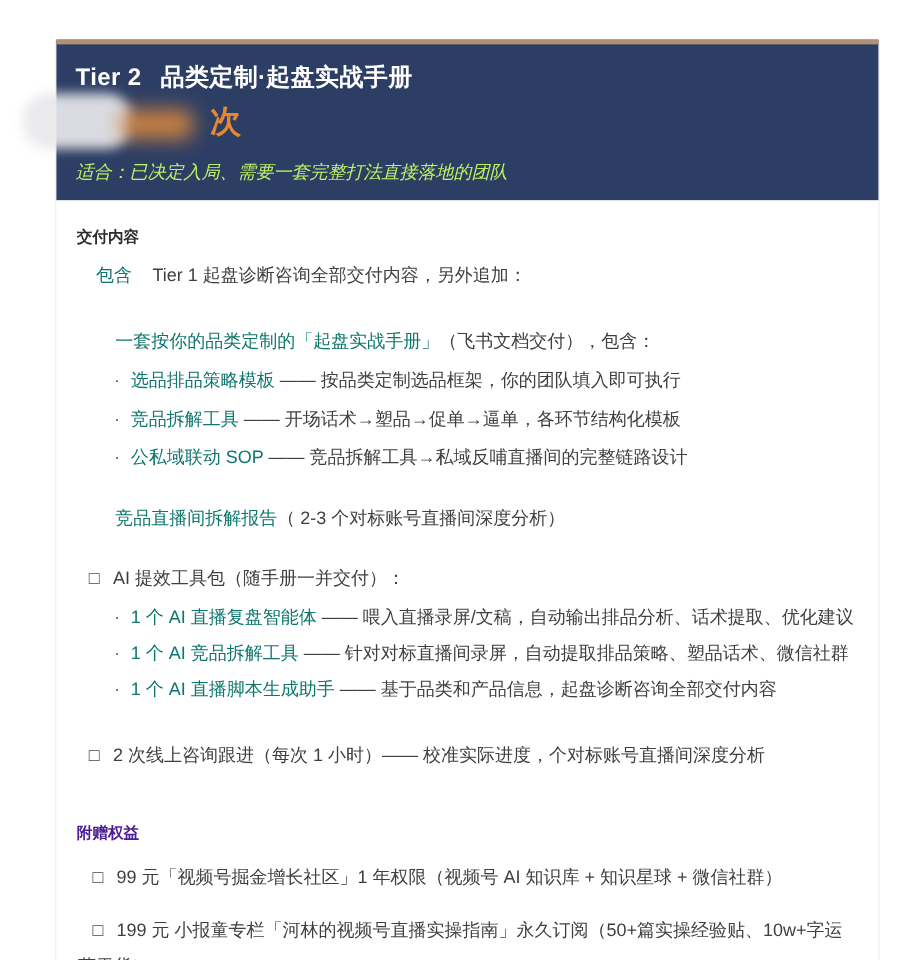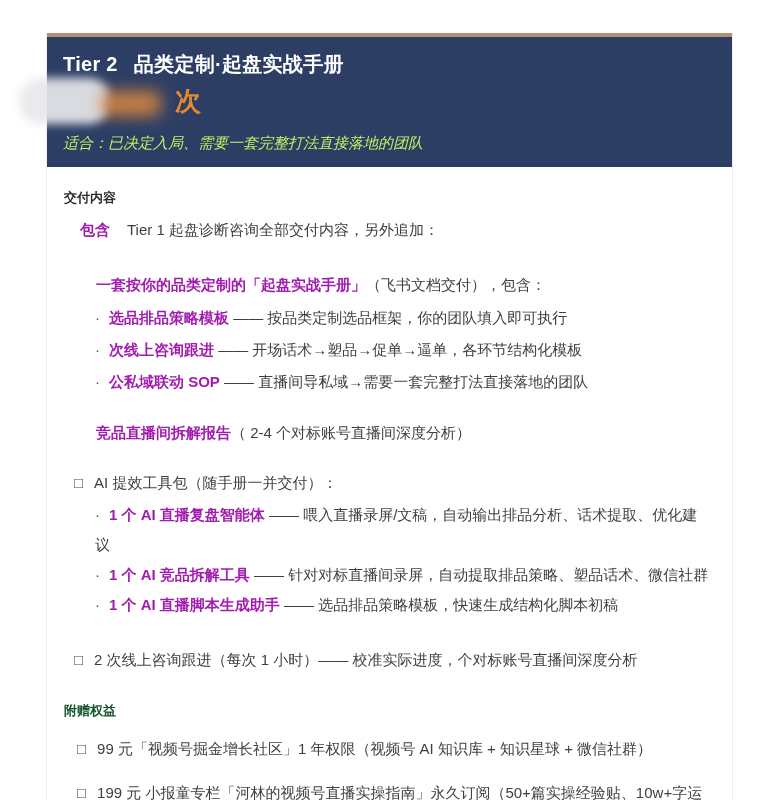--- a/index.html
+++ b/index.html
@@ -62,7 +62,7 @@
   h2.bonus-h { color: #14532d; margin-top: 32px; }
   p { margin: 0; font-size: 15px; line-height: 20px; }
   span { white-space: pre-wrap; text-align: right; }
-  .lead { font-weight: 700; color: #a21caf; }
+  .lead { font-weight: 400; color: #0f766e; }
   .intro { margin: 13px 0 0 16px; }
   .intro .lead { margin-right: 17px; }
   .lvl1 { margin: 35px 0 0 32px; }

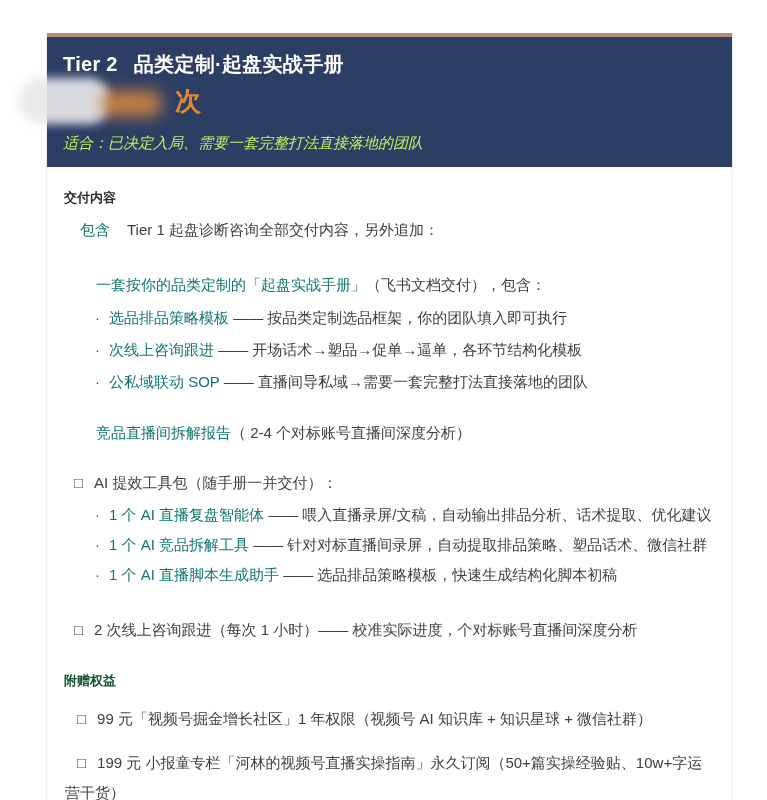--- a/index.html
+++ b/index.html
@@ -101,7 +101,7 @@
 
     <ul class="bullets">
       <li><span class="dot">·</span><span class="lead">选品排品策略模板</span><span> —— 按品类定制选品框架，你的团队填入即可执行</span></li>
-      <li><span class="dot">·</span><span class="lead">次线上咨询跟进</span><span> —— 开场话术→塑品→促单→逼单，各环节结构化模板</span></li>
+      <li><span class="dot">·</span><span class="lead">竞品拆解工具</span><span> —— 开场话术→塑品→促单→逼单，各环节结构化模板</span></li>
       <li><span class="dot">·</span><span class="lead">公私域联动 SOP</span><span> —— 直播间导私域→需要一套完整打法直接落地的团队</span></li>
     </ul>
 

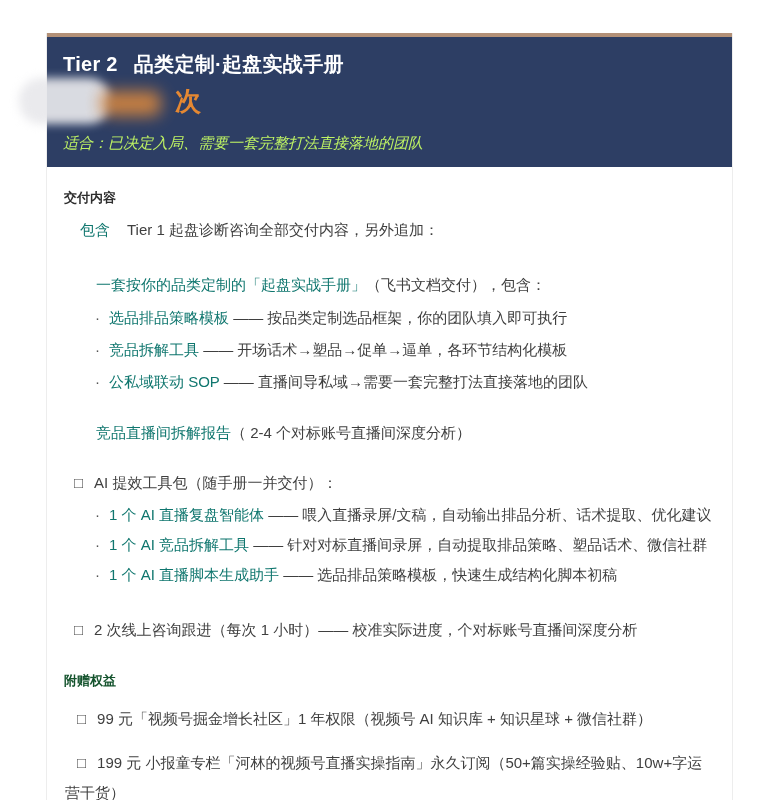--- a/index.html
+++ b/index.html
@@ -102,7 +102,7 @@
     <ul class="bullets">
       <li><span class="dot">·</span><span class="lead">选品排品策略模板</span><span> —— 按品类定制选品框架，你的团队填入即可执行</span></li>
       <li><span class="dot">·</span><span class="lead">竞品拆解工具</span><span> —— 开场话术→塑品→促单→逼单，各环节结构化模板</span></li>
-      <li><span class="dot">·</span><span class="lead">公私域联动 SOP</span><span> —— 直播间导私域→需要一套完整打法直接落地的团队</span></li>
+      <li><span class="dot">·</span><span class="lead">公私域联动 SOP</span><span> —— 竞品拆解工具→私域反哺直播间的完整链路设计</span></li>
     </ul>
 
     <p class="lvl1 tight"><span class="lead">竞品直播间拆解报告</span><span>（ 2-4 个对标账号直播间深度分析）</span></p>

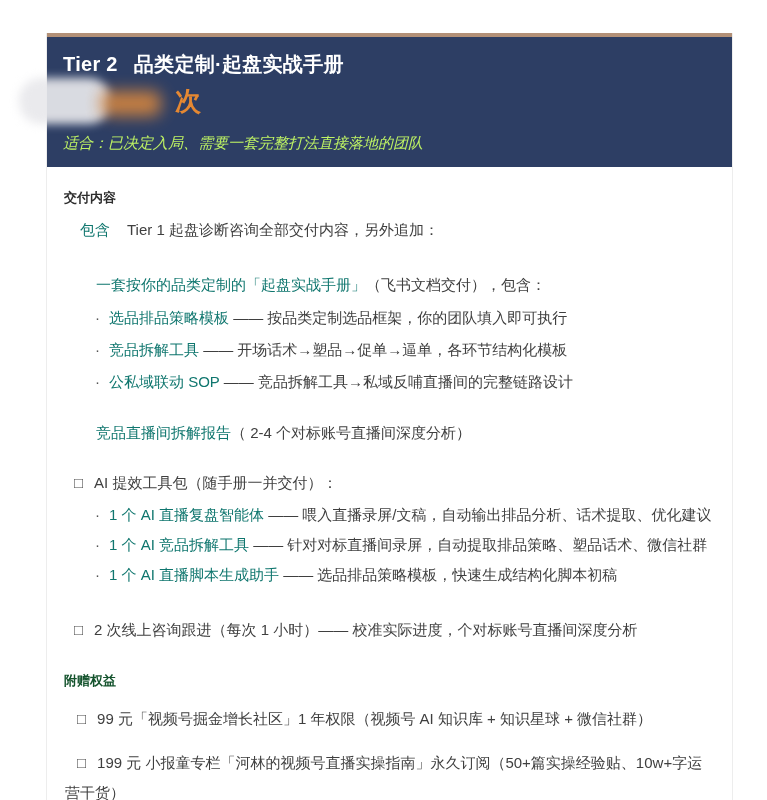--- a/index.html
+++ b/index.html
@@ -105,7 +105,7 @@
       <li><span class="dot">·</span><span class="lead">公私域联动 SOP</span><span> —— 竞品拆解工具→私域反哺直播间的完整链路设计</span></li>
     </ul>
 
-    <p class="lvl1 tight"><span class="lead">竞品直播间拆解报告</span><span>（ 2-4 个对标账号直播间深度分析）</span></p>
+    <p class="lvl1 tight"><span class="lead">竞品直播间拆解报告</span><span>（ 2-3 个对标账号直播间深度分析）</span></p>
 
     <p class="boxline"><span class="boxmark">□</span><span>AI 提效工具包</span><span>（随手册一并交付）：</span></p>
 

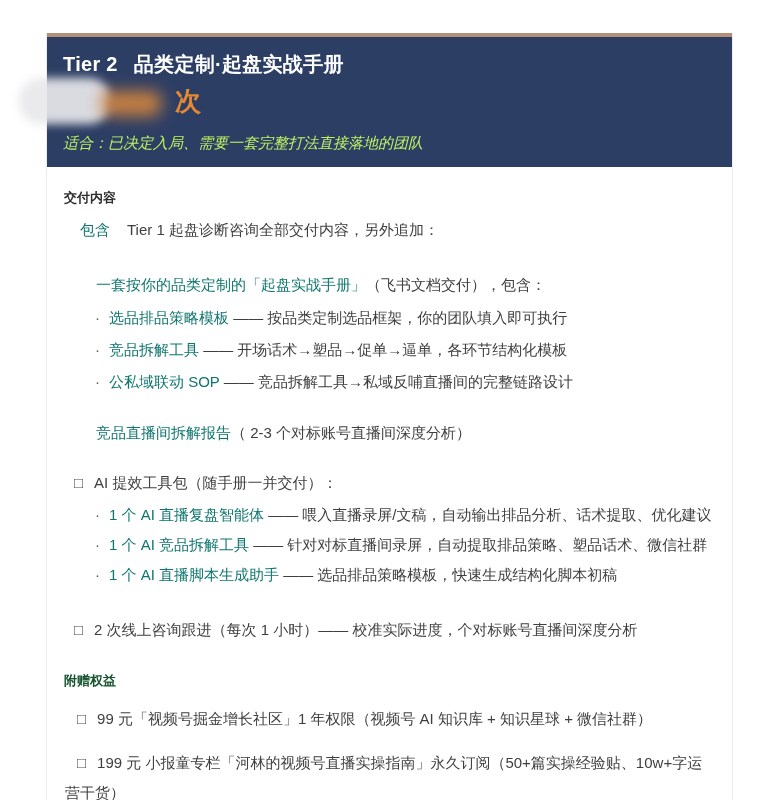--- a/index.html
+++ b/index.html
@@ -112,7 +112,7 @@
     <ul class="bullets ai">
       <li><span class="dot">·</span><span class="lead">1 个 AI 直播复盘智能体</span><span> —— 喂入直播录屏/文稿，自动输出排品分析、话术提取、优化建议</span></li>
       <li><span class="dot">·</span><span class="lead">1 个 AI 竞品拆解工具</span><span> —— 针对对标直播间录屏，自动提取排品策略、塑品话术、微信社群</span></li>
-      <li><span class="dot">·</span><span class="lead">1 个 AI 直播脚本生成助手</span><span> —— 选品排品策略模板，快速生成结构化脚本初稿</span></li>
+      <li><span class="dot">·</span><span class="lead">1 个 AI 直播脚本生成助手</span><span> —— 基于品类和产品信息，起盘诊断咨询全部交付内容</span></li>
     </ul>
 
     <p class="boxline"><span class="boxmark">□</span><span>2 次线上咨询跟进（每次 1 小时）</span><span>—— 校准实际进度，个对标账号直播间深度分析</span></p>

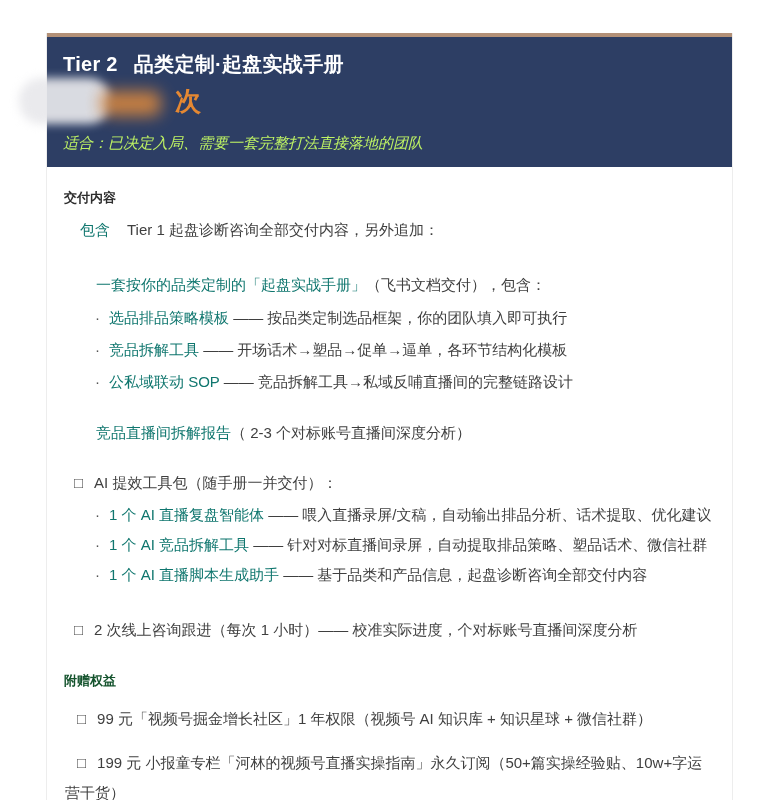--- a/index.html
+++ b/index.html
@@ -59,7 +59,7 @@
   
   .content { padding: 20px 20px 6px 17px; background: #fff; }
   h2 { font-size: 13px; font-weight: bold; color: #2d2d2d; margin: 2px 0 0 0; }
-  h2.bonus-h { color: #14532d; margin-top: 32px; }
+  h2.bonus-h { color: #4c1d95; margin-top: 45px; }
   p { margin: 0; font-size: 15px; line-height: 20px; }
   span { white-space: pre-wrap; text-align: right; }
   .lead { font-weight: 400; color: #0f766e; }

